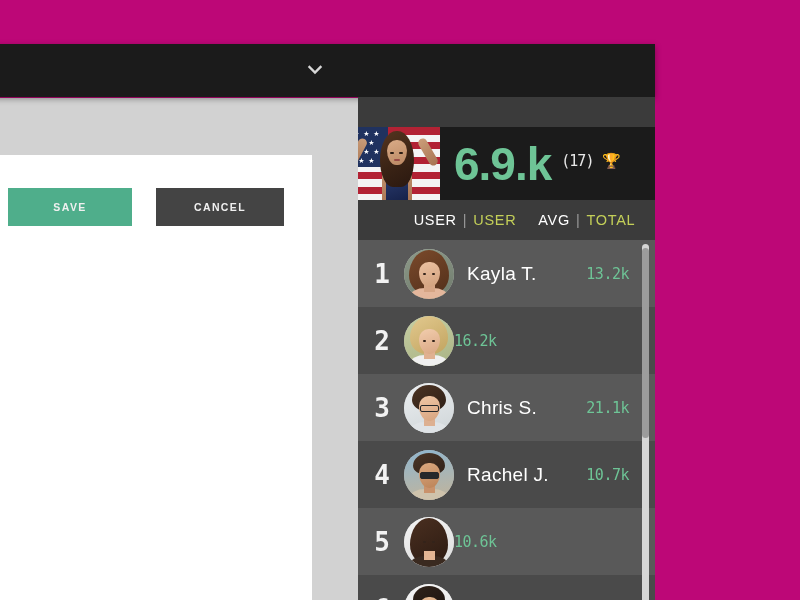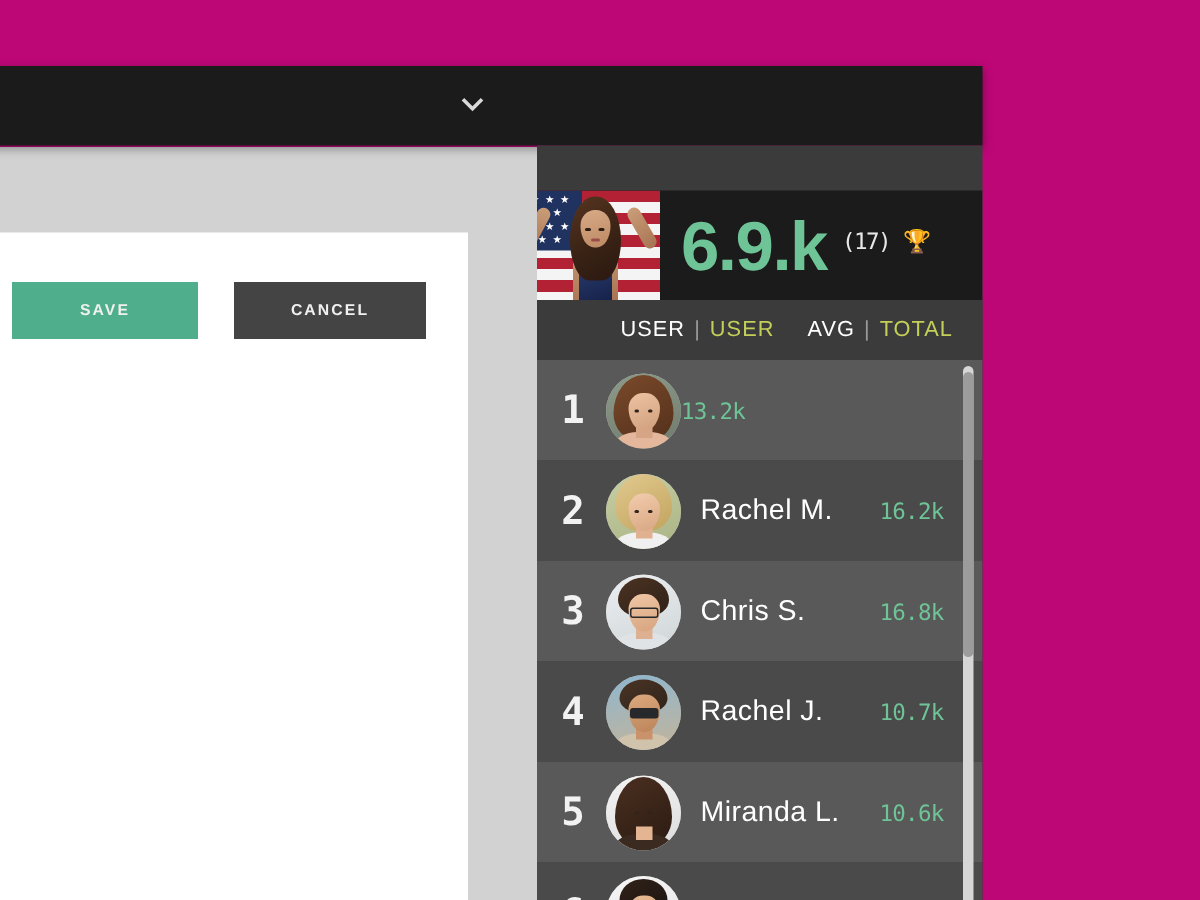--- a/index.html
+++ b/index.html
@@ -293,6 +293,7 @@
               <span class="av-eye r"></span>
           </span>
         </span>
+        <span class="name">Kayla T.</span>
         <span class="score">13.2k</span>
       </div>
 

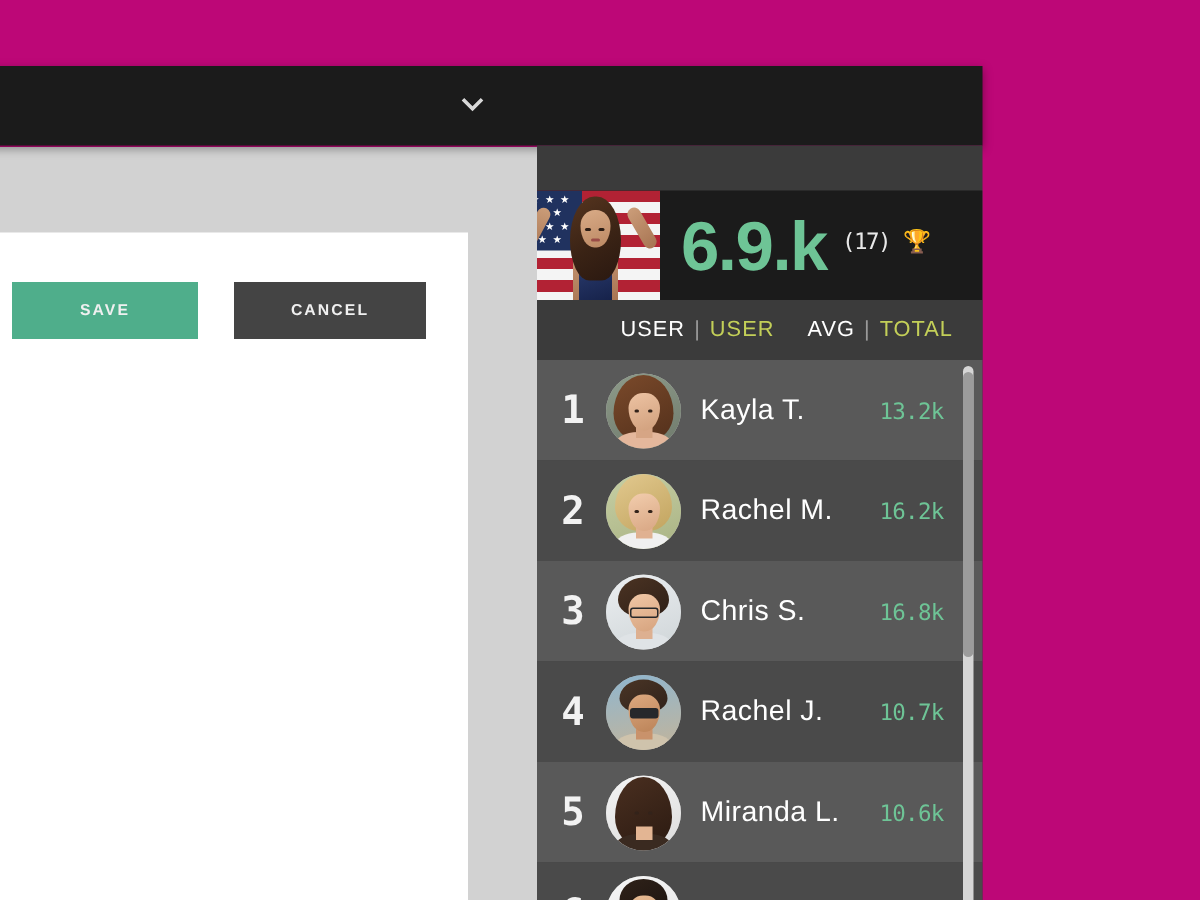--- a/index.html
+++ b/index.html
@@ -309,7 +309,6 @@
               <span class="av-eye r"></span>
           </span>
         </span>
-        <span class="name">Rachel M.</span>
         <span class="score">16.2k</span>
       </div>
 

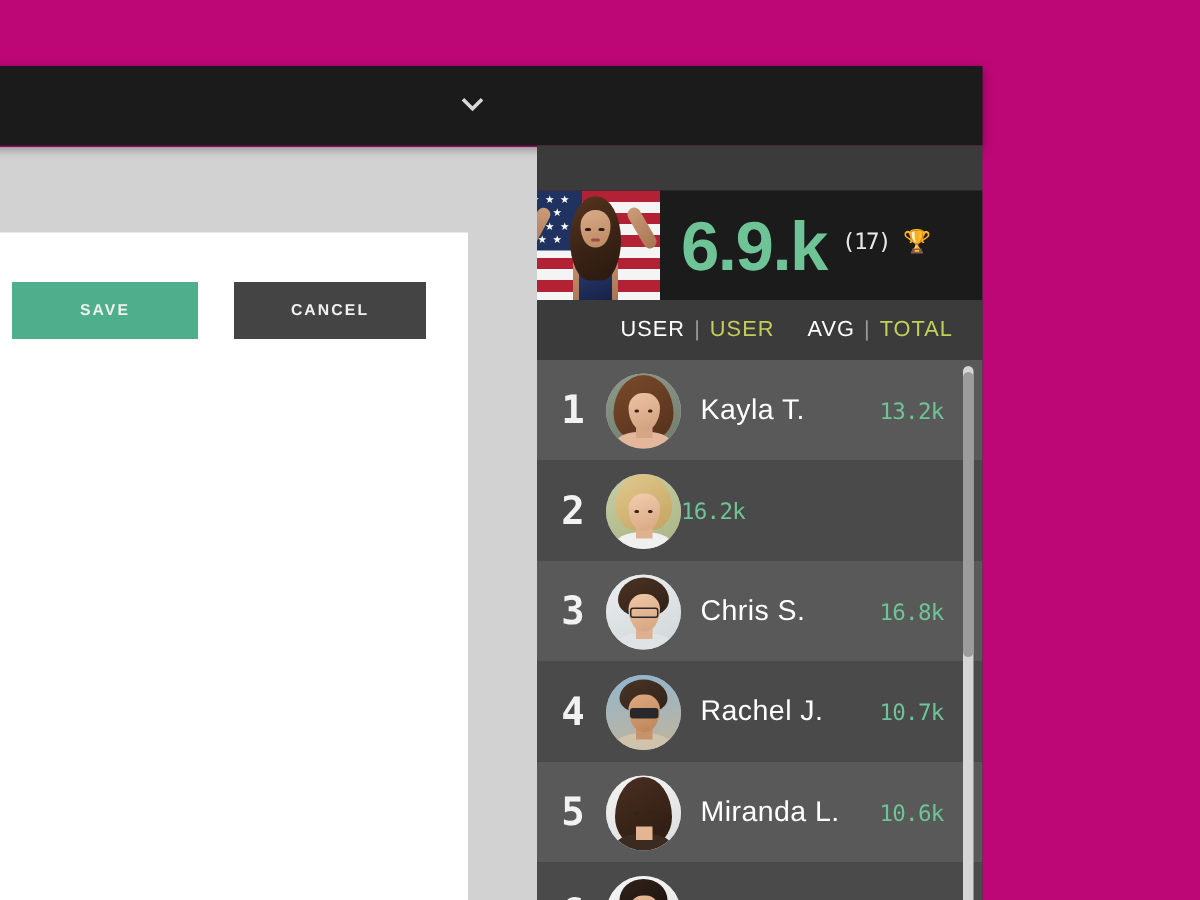--- a/index.html
+++ b/index.html
@@ -324,7 +324,7 @@
           </span>
         </span>
         <span class="name">Chris S.</span>
-        <span class="score">16.8k</span>
+        <span class="score">21.1k</span>
       </div>
 
       <div class="row even">

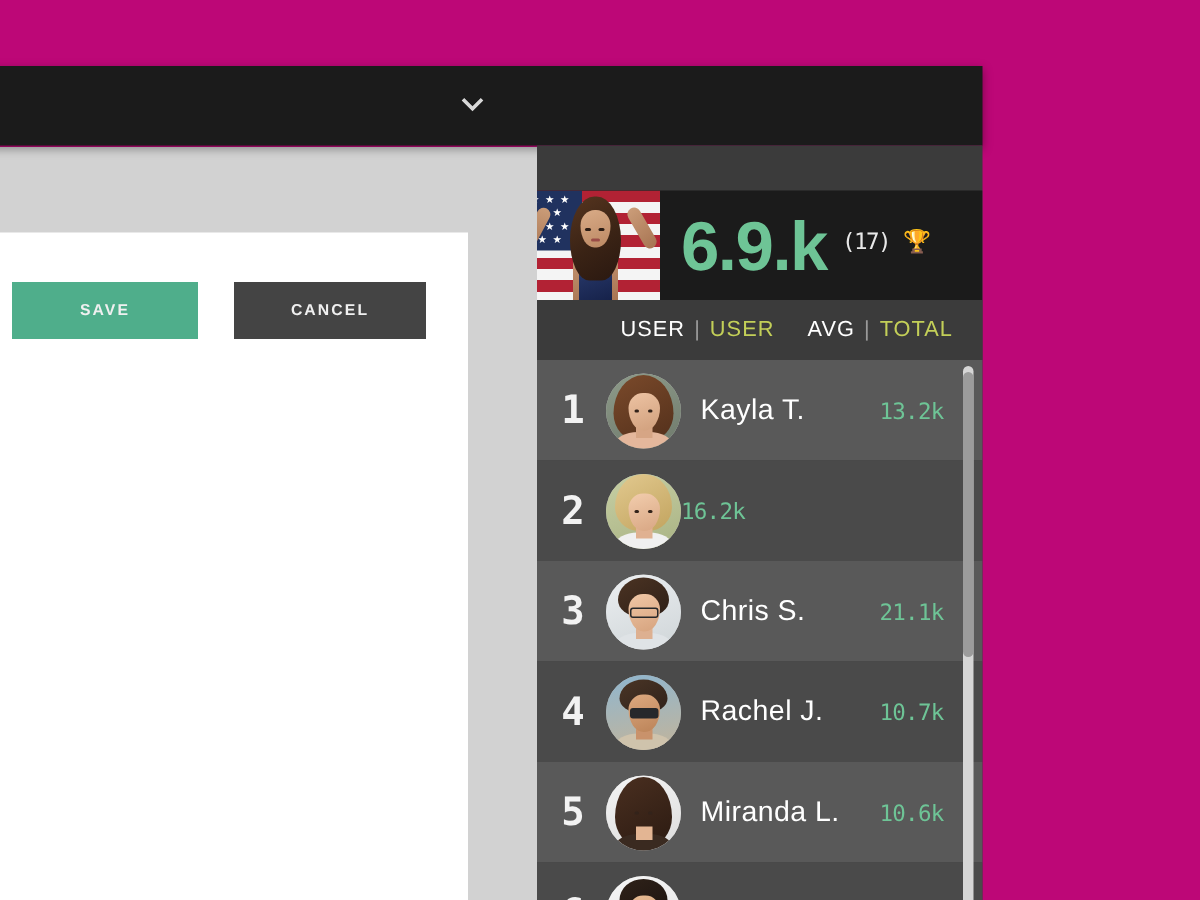--- a/index.html
+++ b/index.html
@@ -354,7 +354,6 @@
               <span class="av-eye r"></span>
           </span>
         </span>
-        <span class="name">Miranda L.</span>
         <span class="score">10.6k</span>
       </div>
 

